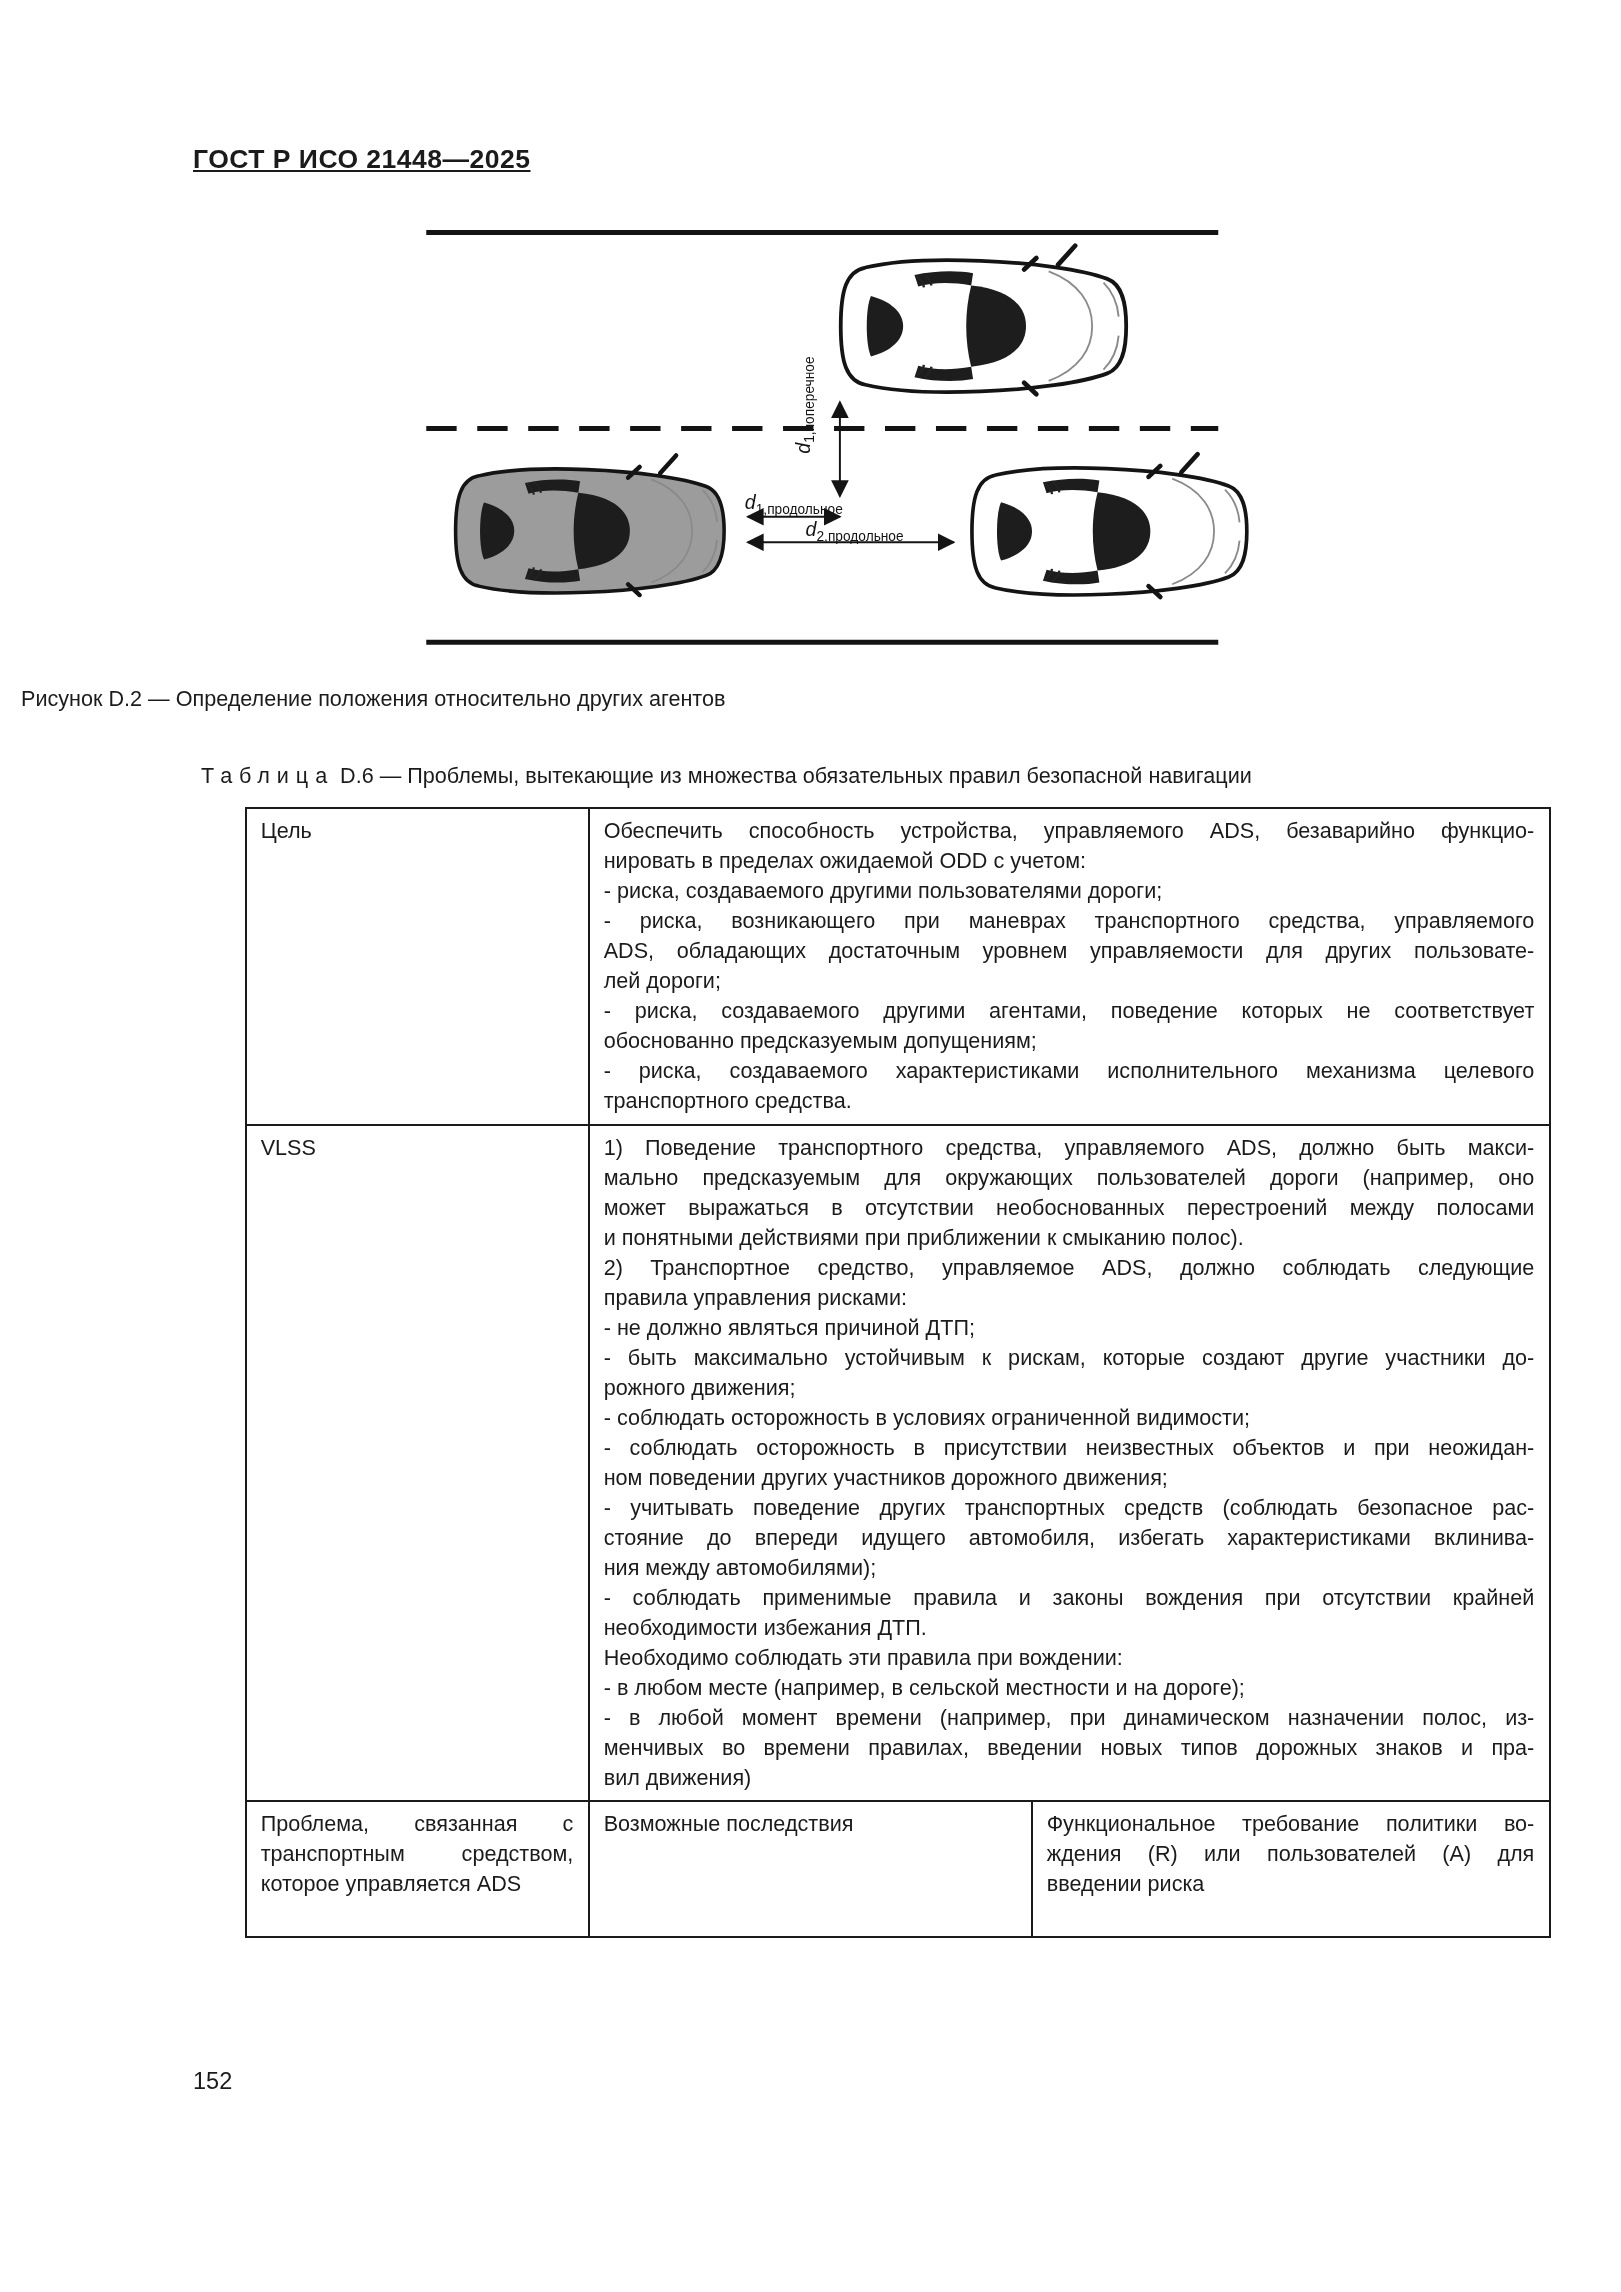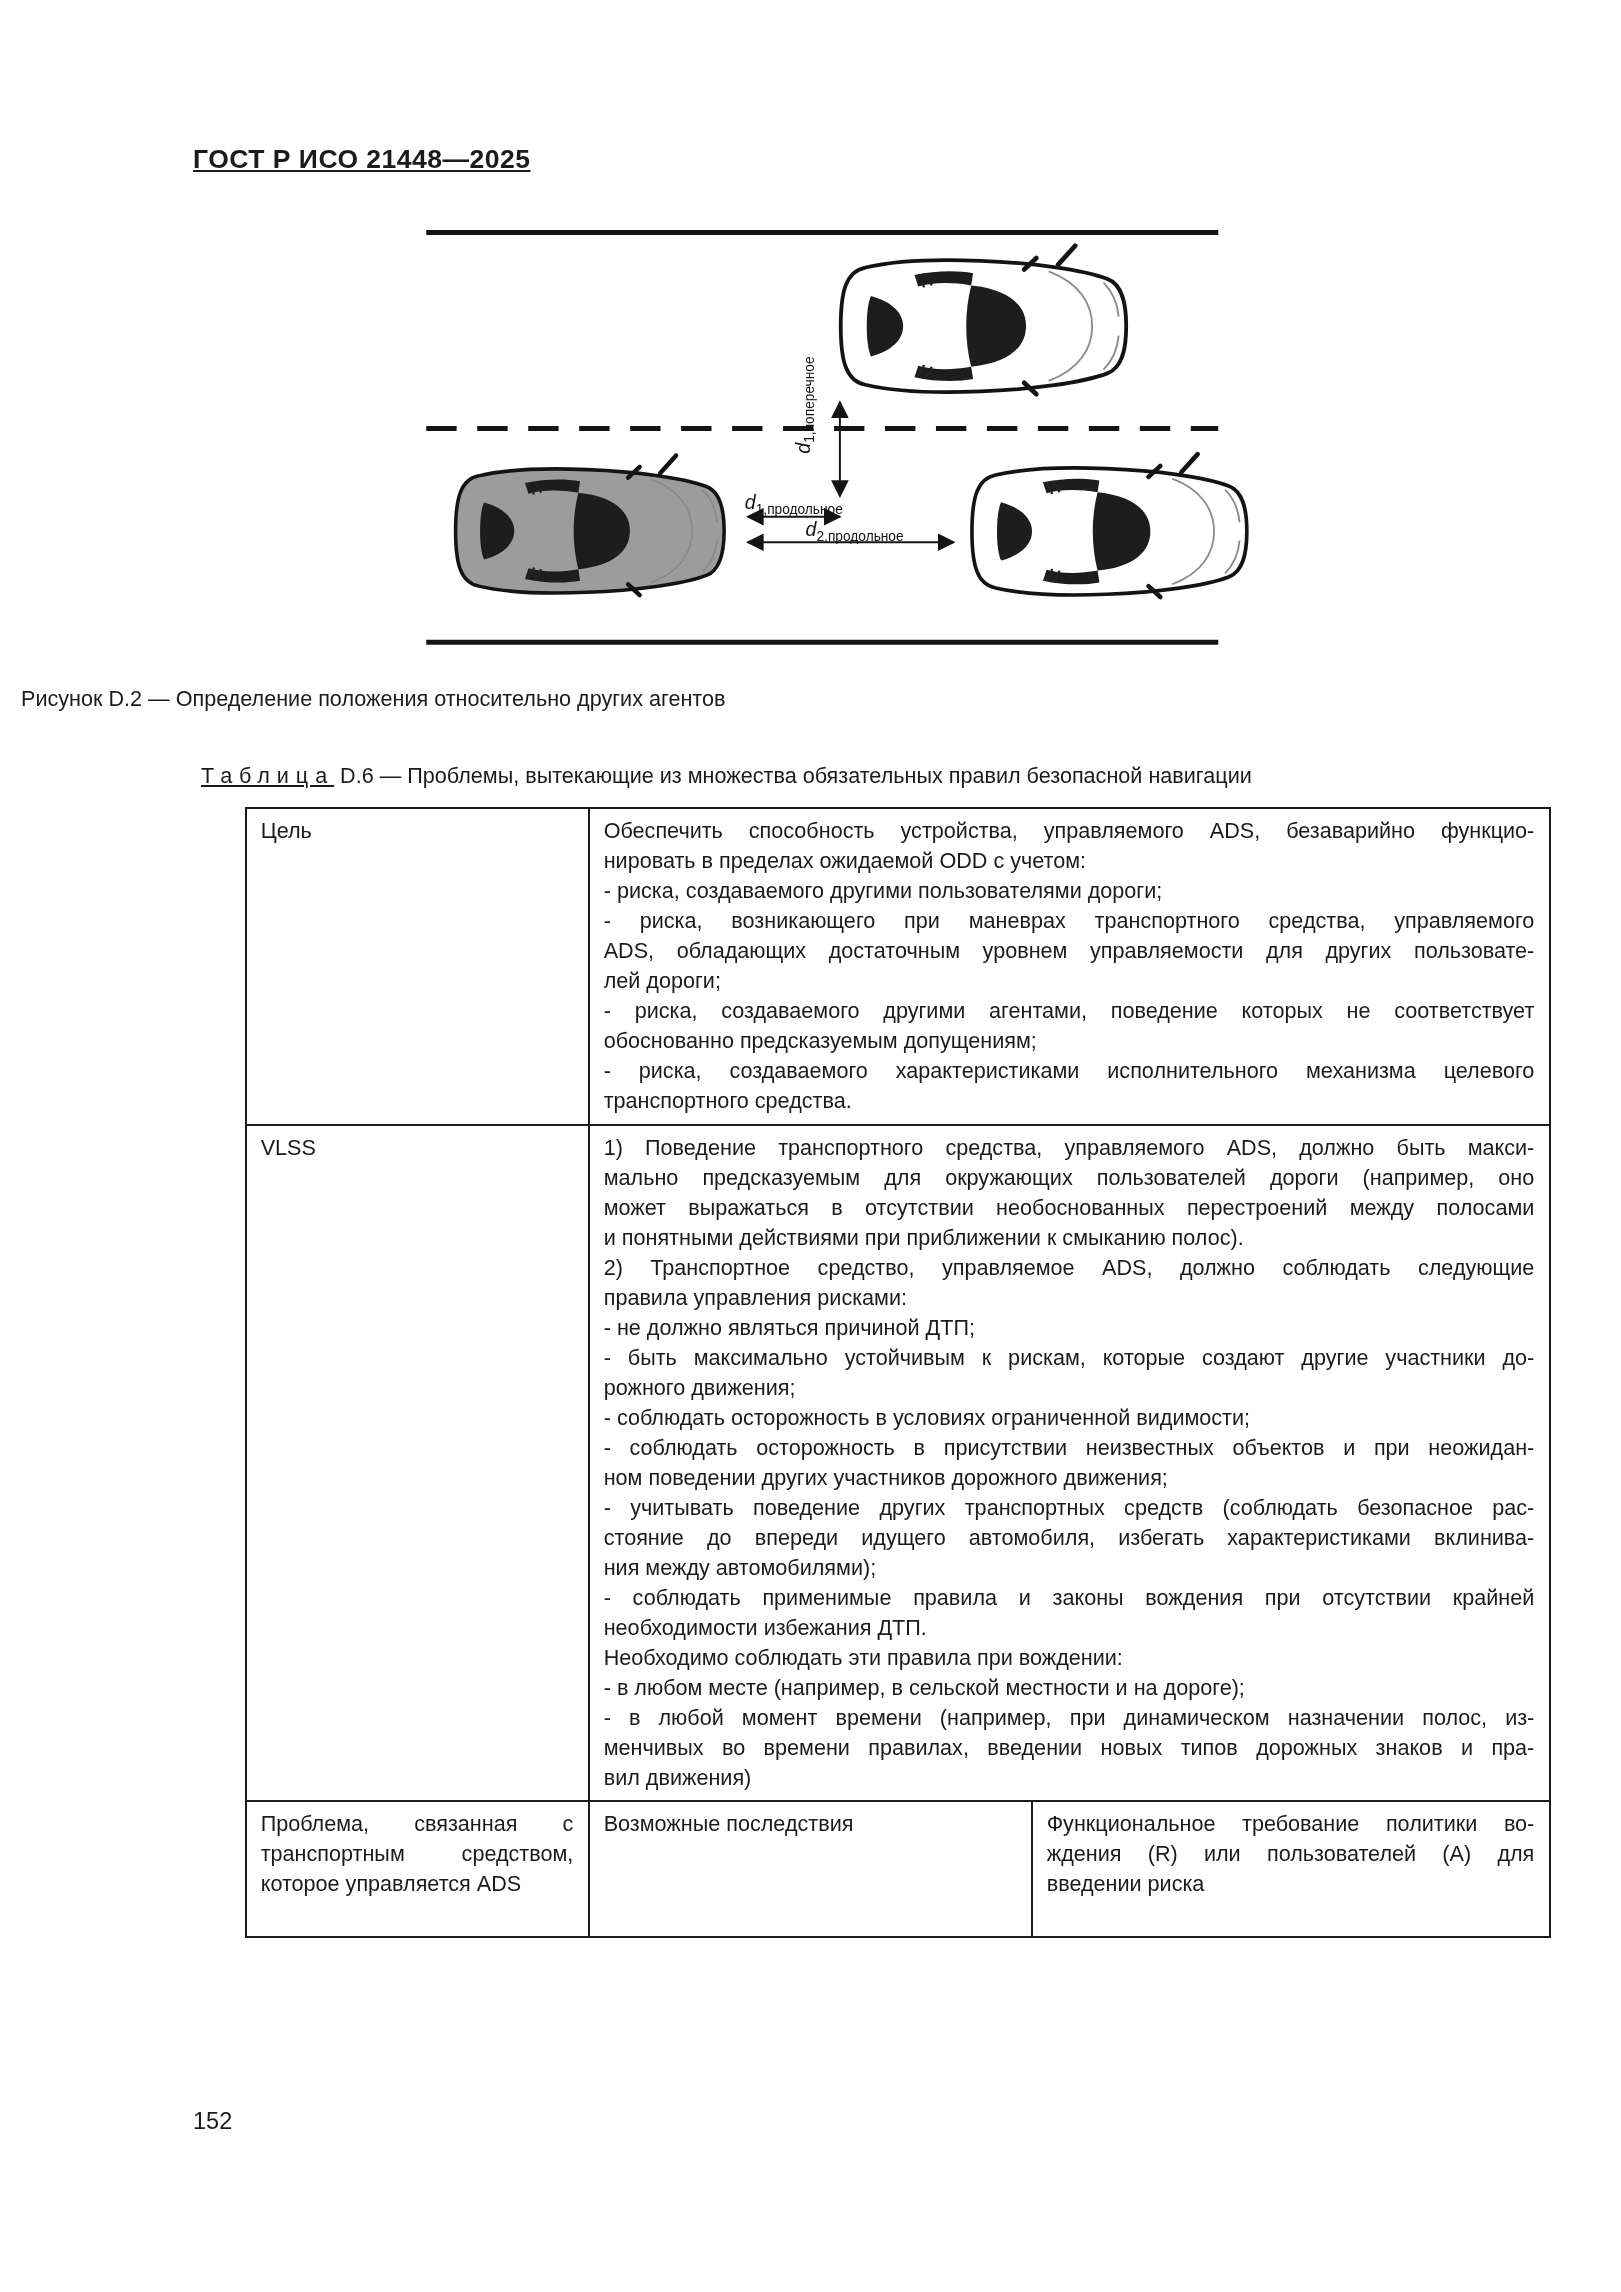--- a/index.html
+++ b/index.html
@@ -23,7 +23,7 @@
     position: absolute; left: 201px; top: 763px; width: 1306px;
     font-size: 21.6px;
   }
-  .tbl-title .sp { letter-spacing: 0.32em; text-decoration: underline; }
+  .tbl-title .sp { letter-spacing: 0.32em; }
   table.std {
     position: absolute; left: 201px; top: 807px; width: 1306px;
     border-collapse: collapse; table-layout: fixed;

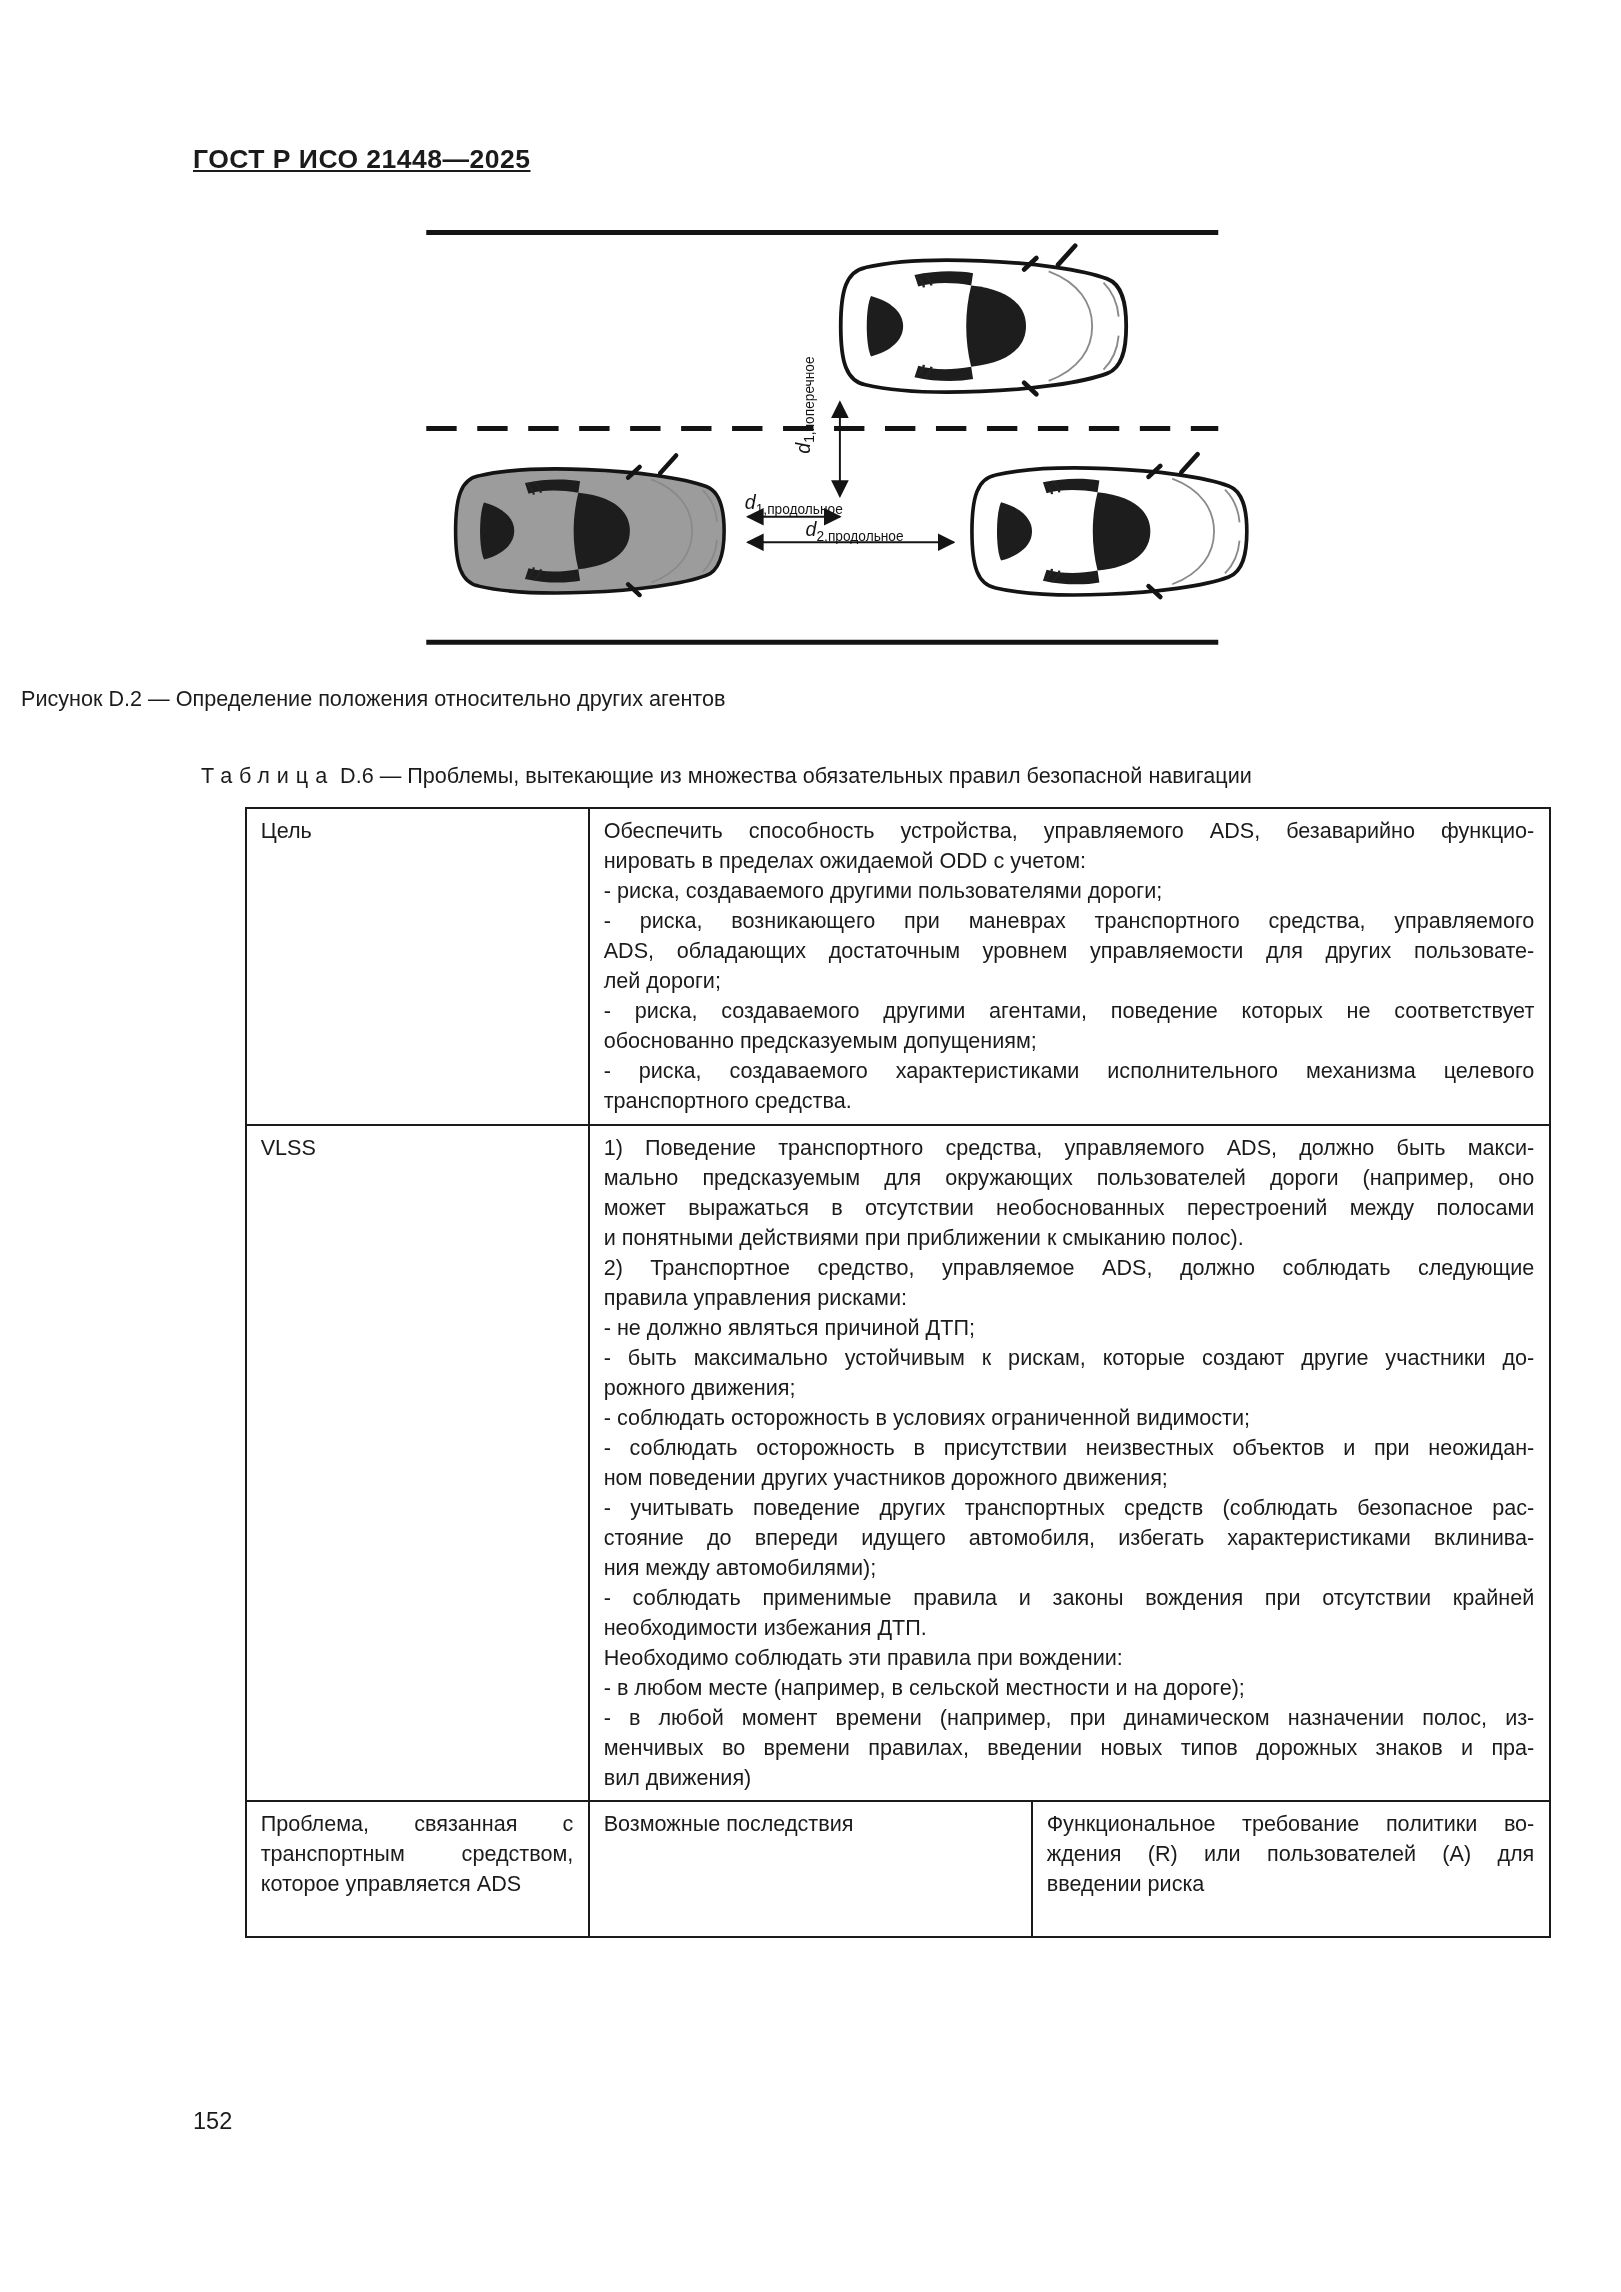--- a/index.html
+++ b/index.html
@@ -37,7 +37,7 @@
   }
   .ln { line-height: 30px; text-align: justify; }
   .ln.j { text-align-last: justify; }
-  .page-num { position: absolute; left: 193px; top: 2068px; font-size: 23.5px; margin-top: 40px; }
+  .page-num { position: absolute; left: 193px; top: 2068px; font-size: 23.5px; }
 
   
   symbol { overflow: visible; }

